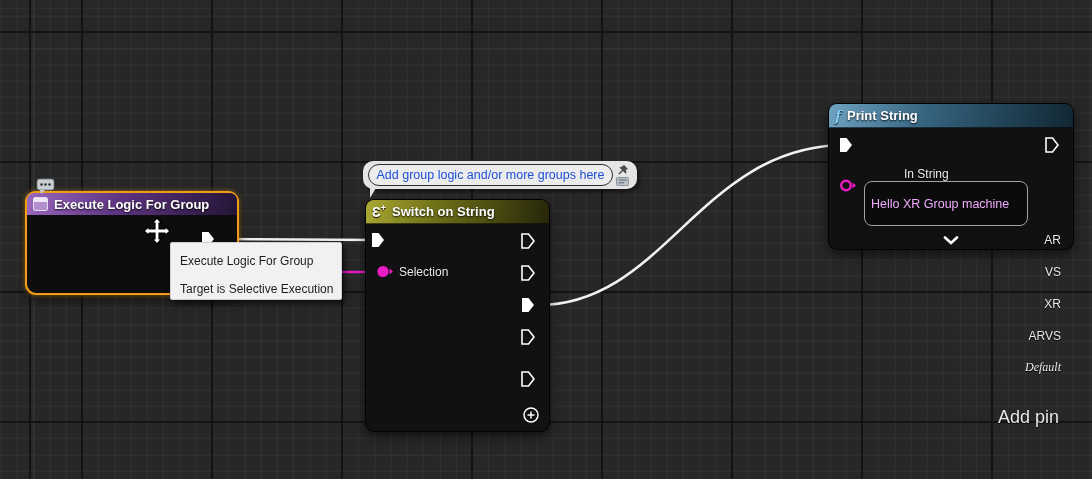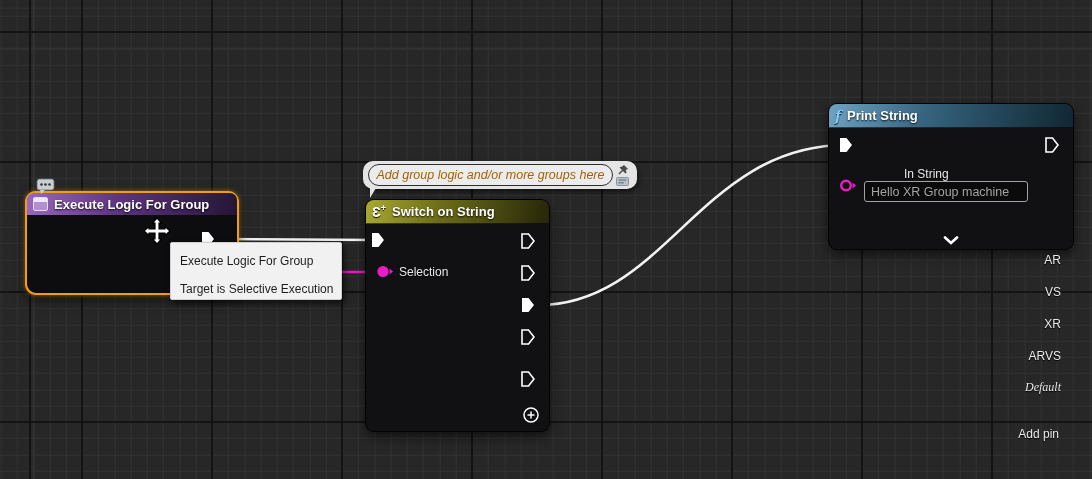--- a/index.html
+++ b/index.html
@@ -93,7 +93,7 @@
     border:1.5px solid #2f2f2f; border-radius:11px; background:#ececec;
     display:flex; align-items:center; justify-content:center;
   }
-  #bubble-pill span{ color:#a16207; font-size:12.5px; white-space:nowrap;font-style:italic; }
+  #bubble-pill span{ color:#1d4ed8; font-size:12.5px; white-space:nowrap; }
   #bubble-tail{
     position:absolute; left:7px; top:27px; width:0; height:0;
     border-left:6px solid #e4e4e4; border-right:5px solid transparent;

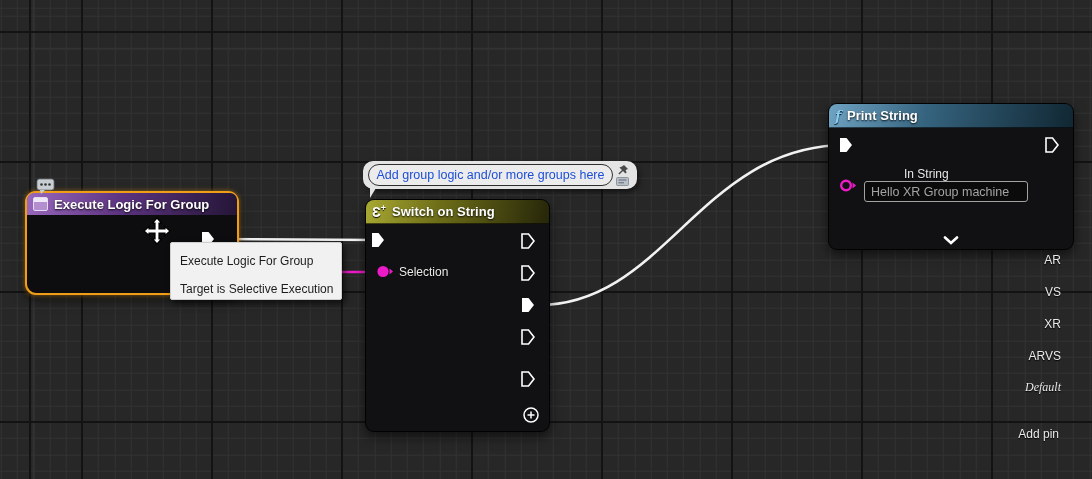--- a/index.html
+++ b/index.html
@@ -69,9 +69,9 @@
     font-weight:bold; font-size:14px; line-height:1; text-shadow:0 1px 1px #000;}
   #in-string-input{
     position:absolute; left:864px; top:181px; width:150px; height:19px;
-    background:#0b0b0b; border:1px solid #a3a3a3; border-radius:3px;
-    color:#a3a3a3; font-size:12.5px; font-family:"Liberation Sans",sans-serif;
-    padding:0 6px; z-index:3;
+    background:#0b0b0b; border:1px solid #a3a3a3; border-radius:8px;
+    color:#f0abfc; font-size:12.5px; font-family:"Liberation Sans",sans-serif;
+    padding:12px 6px; z-index:3;
   }
   #dev-band{
     position:absolute; left:830px; top:212px; width:240px; height:22px; z-index:3;

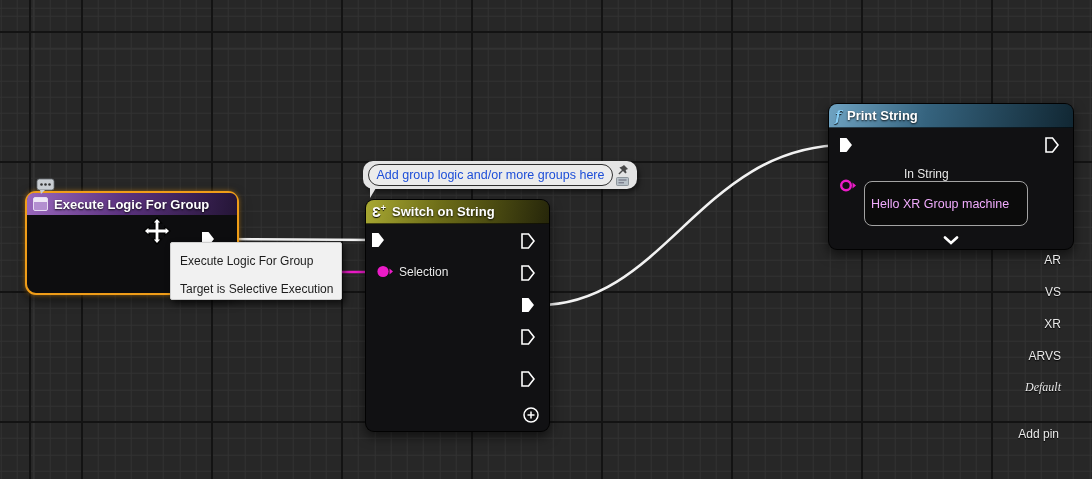--- a/index.html
+++ b/index.html
@@ -58,7 +58,7 @@
   #switch-header{ background:linear-gradient(100deg,#a8a832 0%,#6d6d18 40%,#26260a 100%); }
   #switch-icon{ color:#fff; font-weight:bold; font-size:14px; text-shadow:0 1px 1px #000; line-height:1;}
   #switch-icon sup{font-size:9px;}
-  .right-label{ position:absolute; right:31px; text-align:right;margin-top:20px; }
+  .right-label{ position:absolute; right:31px; text-align:right; }
   .divider{ position:absolute; left:470px; top:357px; width:75px; height:1px; background:#3d3d3d; }
   .italic{ font-style:italic; }
 

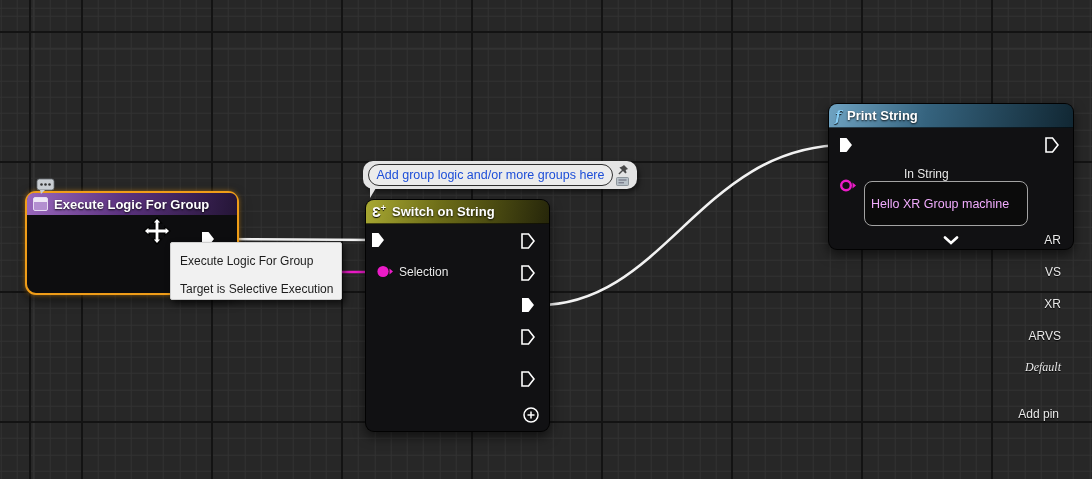--- a/index.html
+++ b/index.html
@@ -189,7 +189,7 @@
     <polygon points="1,1 7.5,1 13,8 7.5,15 1,15" fill="none" stroke="#fff" stroke-width="1.6"></polygon>
   </svg>
 
-  <span class="pin-label right-label" style="top:407px;right:33px;font-size:12px;z-index:3;">Add pin</span>
+  <span class="pin-label right-label" style="top:407px;right:33px;font-size:18px;z-index:3;">Add pin</span>
   <svg class="pin" style="left:522px;top:406px;" width="18" height="18">
     <circle cx="9" cy="9" r="7" fill="none" stroke="#fff" stroke-width="1.5"></circle>
     <line x1="5.5" y1="9" x2="12.5" y2="9" stroke="#fff" stroke-width="1.5"></line>

